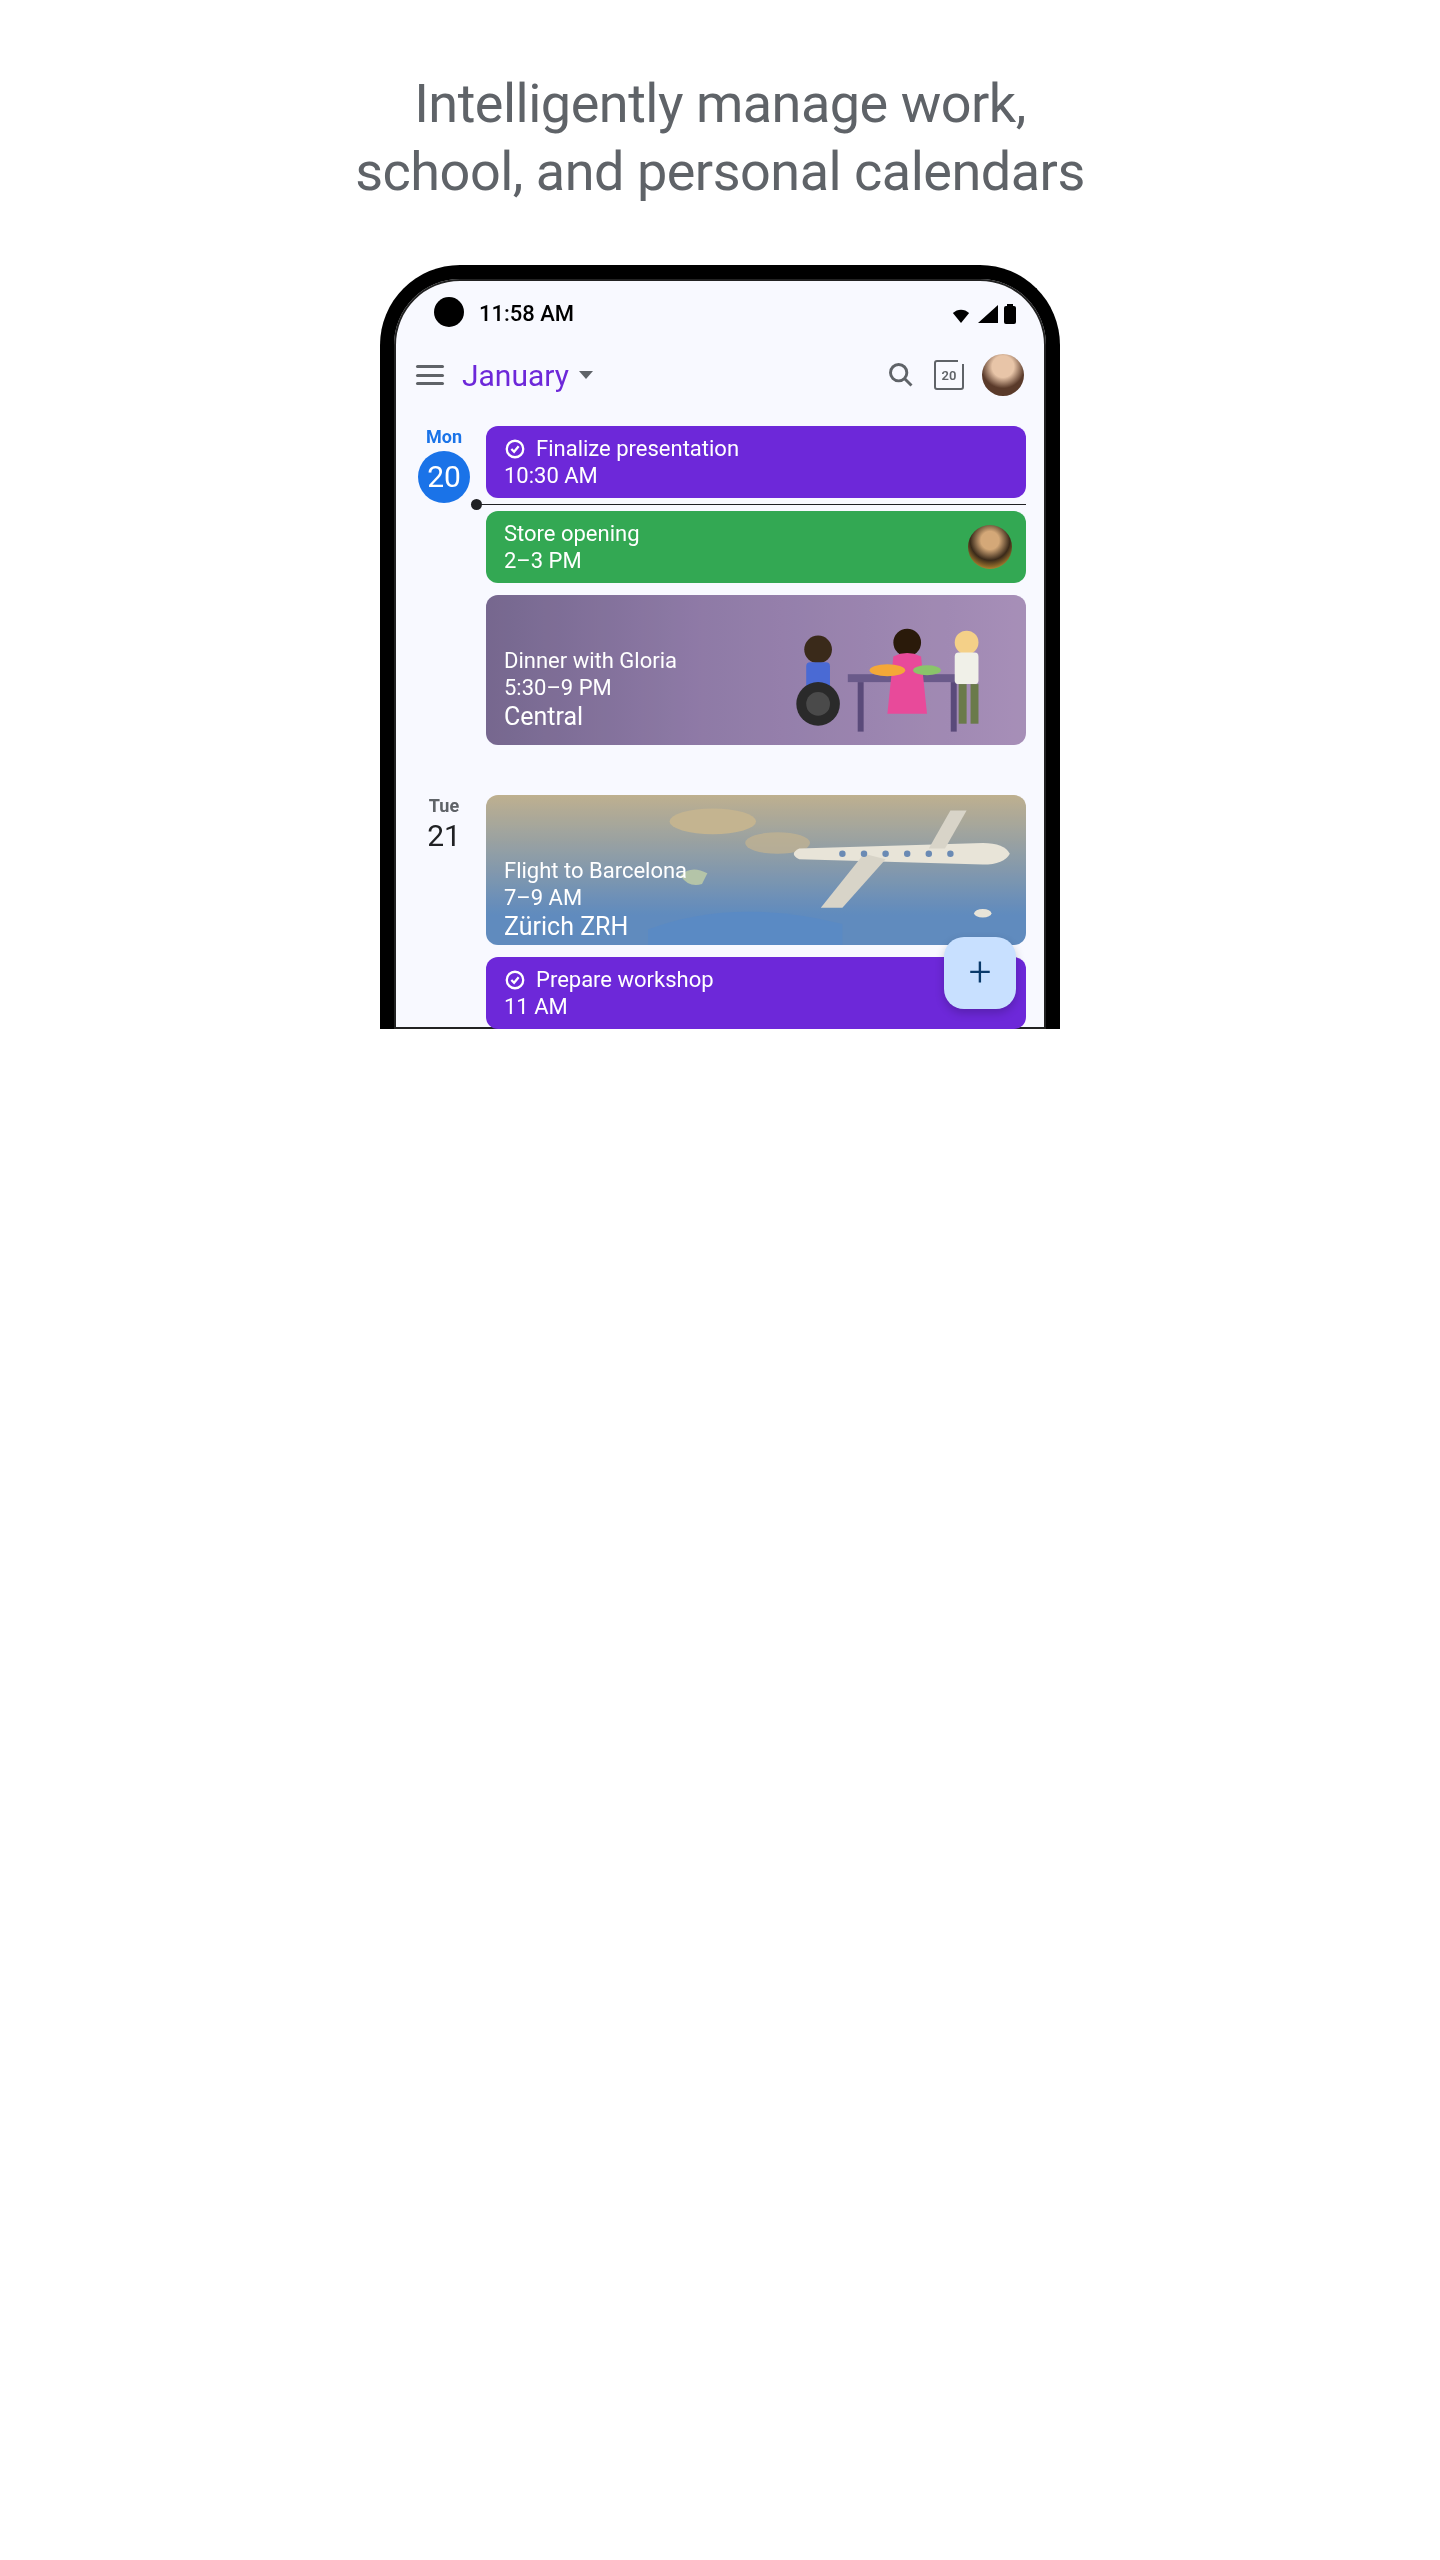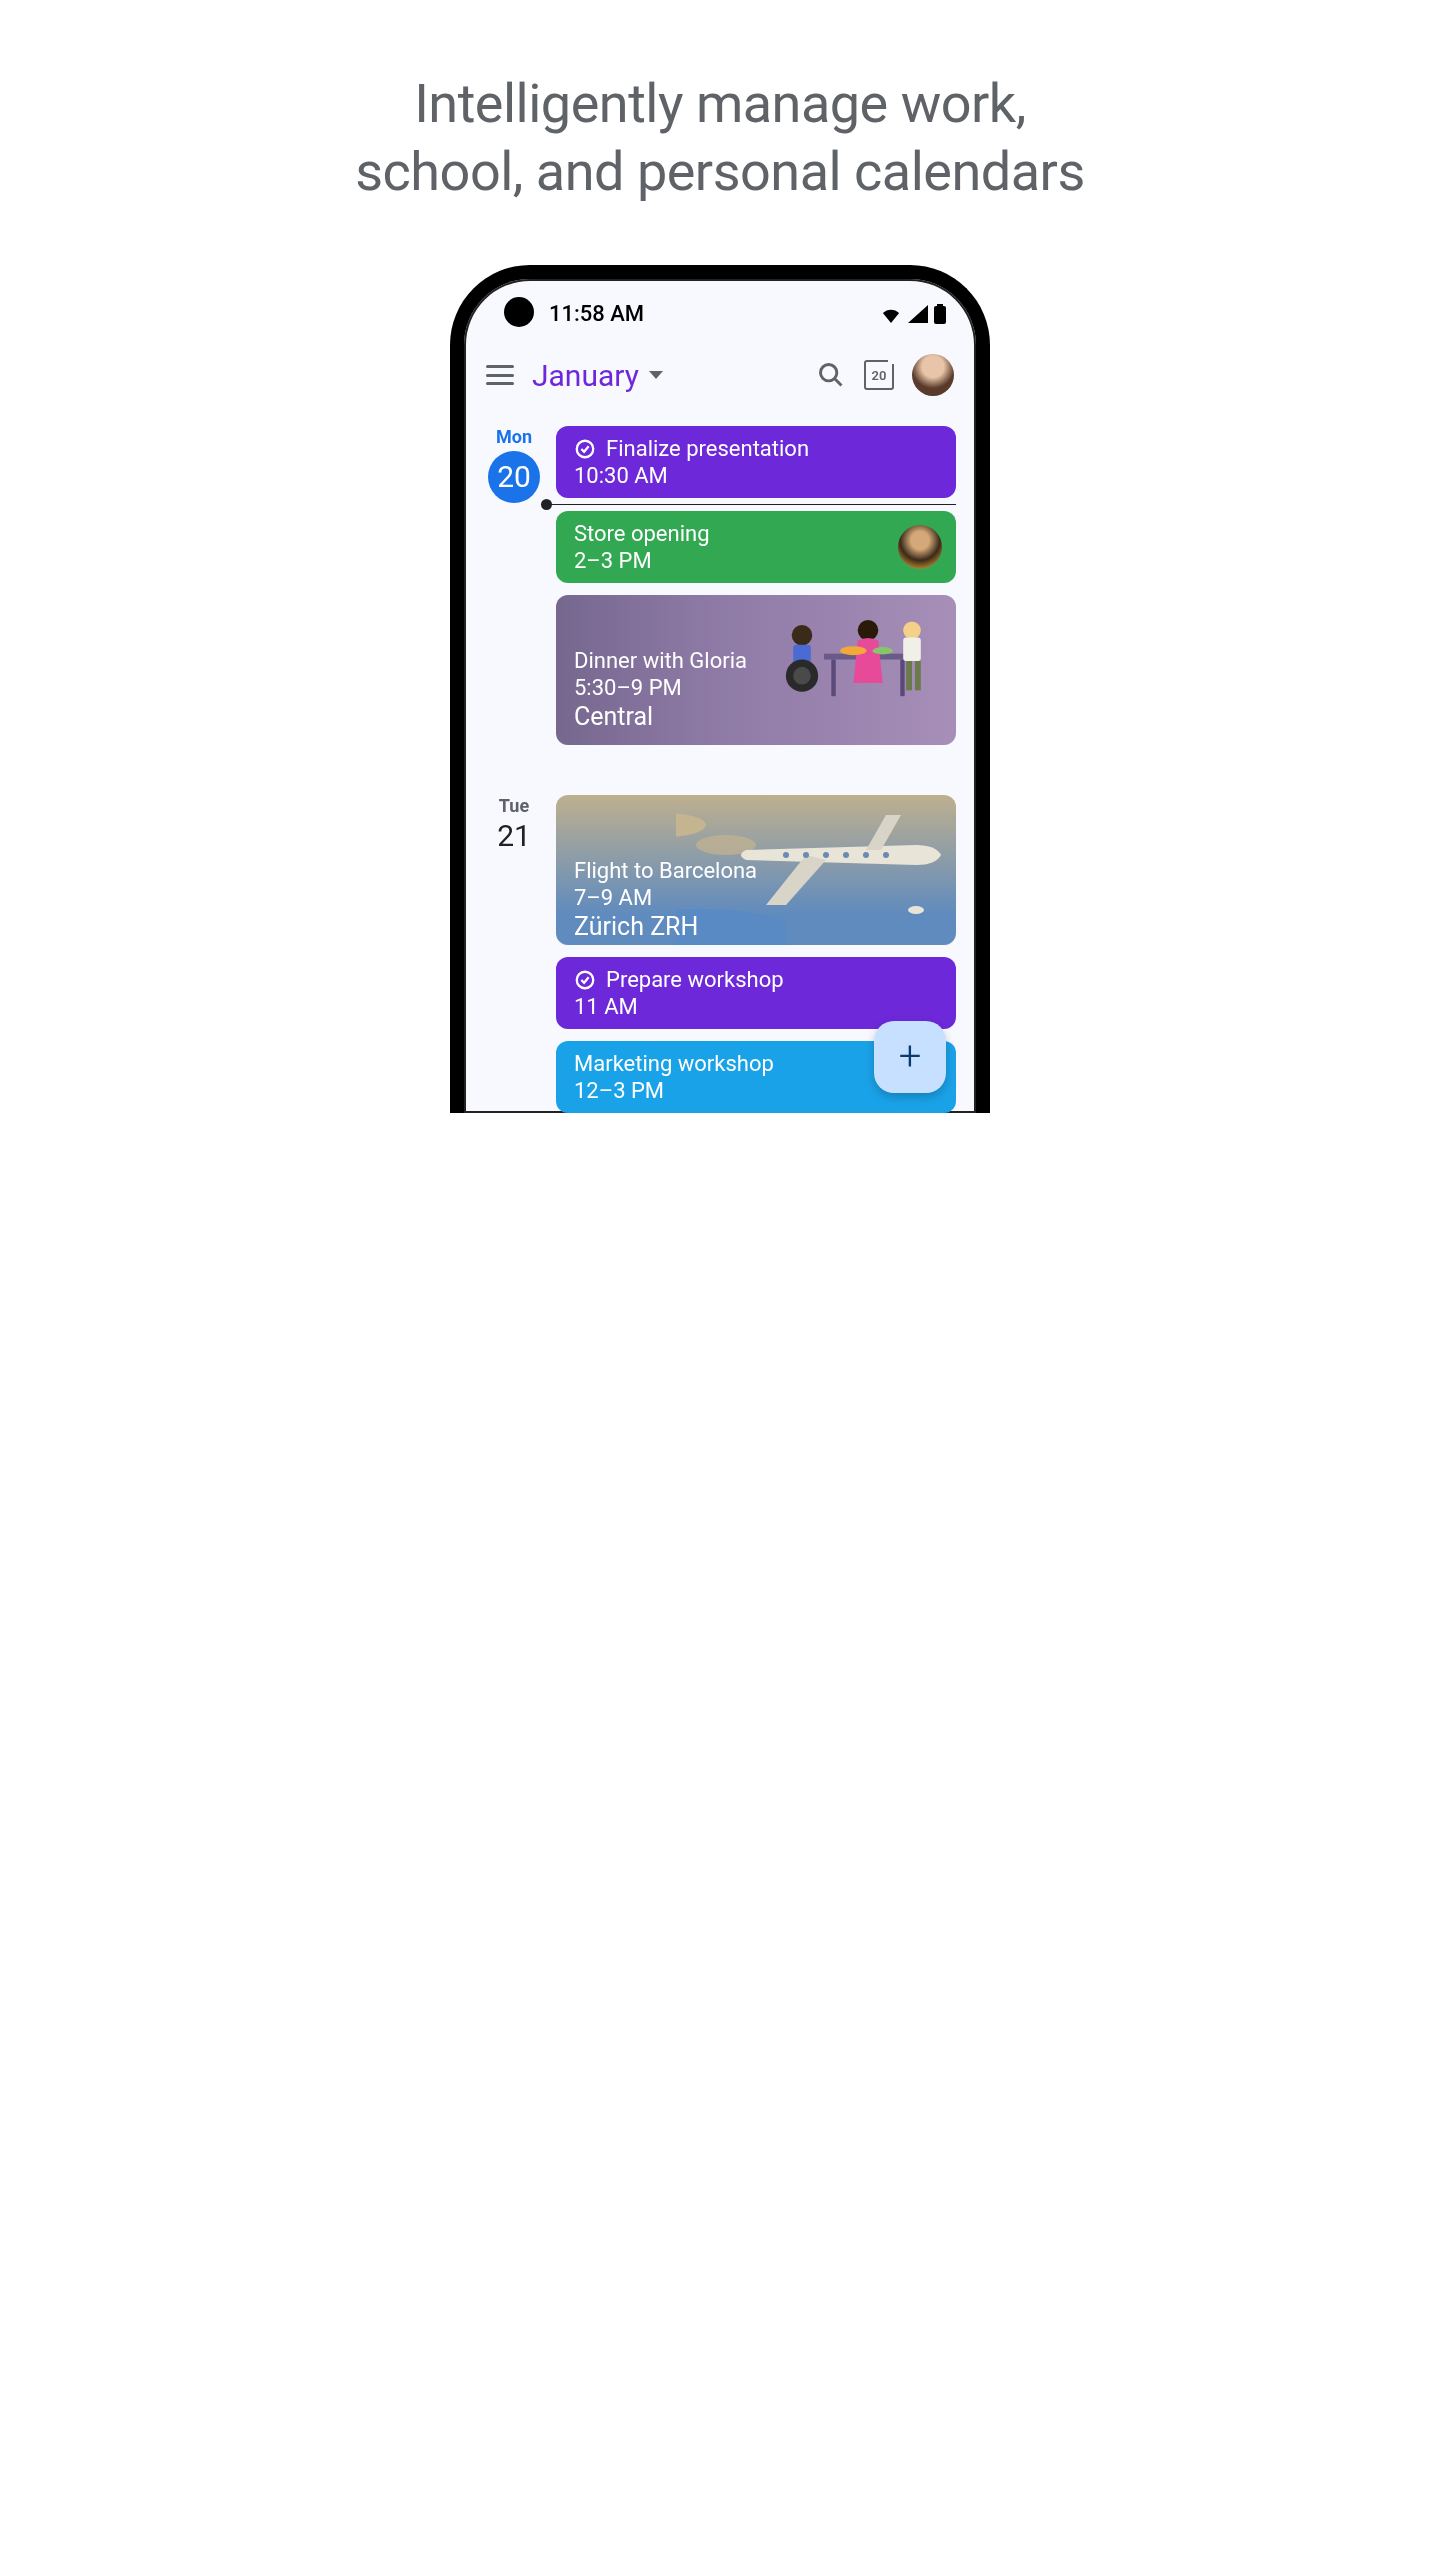--- a/index.html
+++ b/index.html
@@ -20,7 +20,7 @@
     letter-spacing: -0.5px;
   }
   .phone-frame {
-    width: 540px;
+    width: 680px;
     margin: 0 auto;
     border: 14px solid #000;
     border-bottom: none;

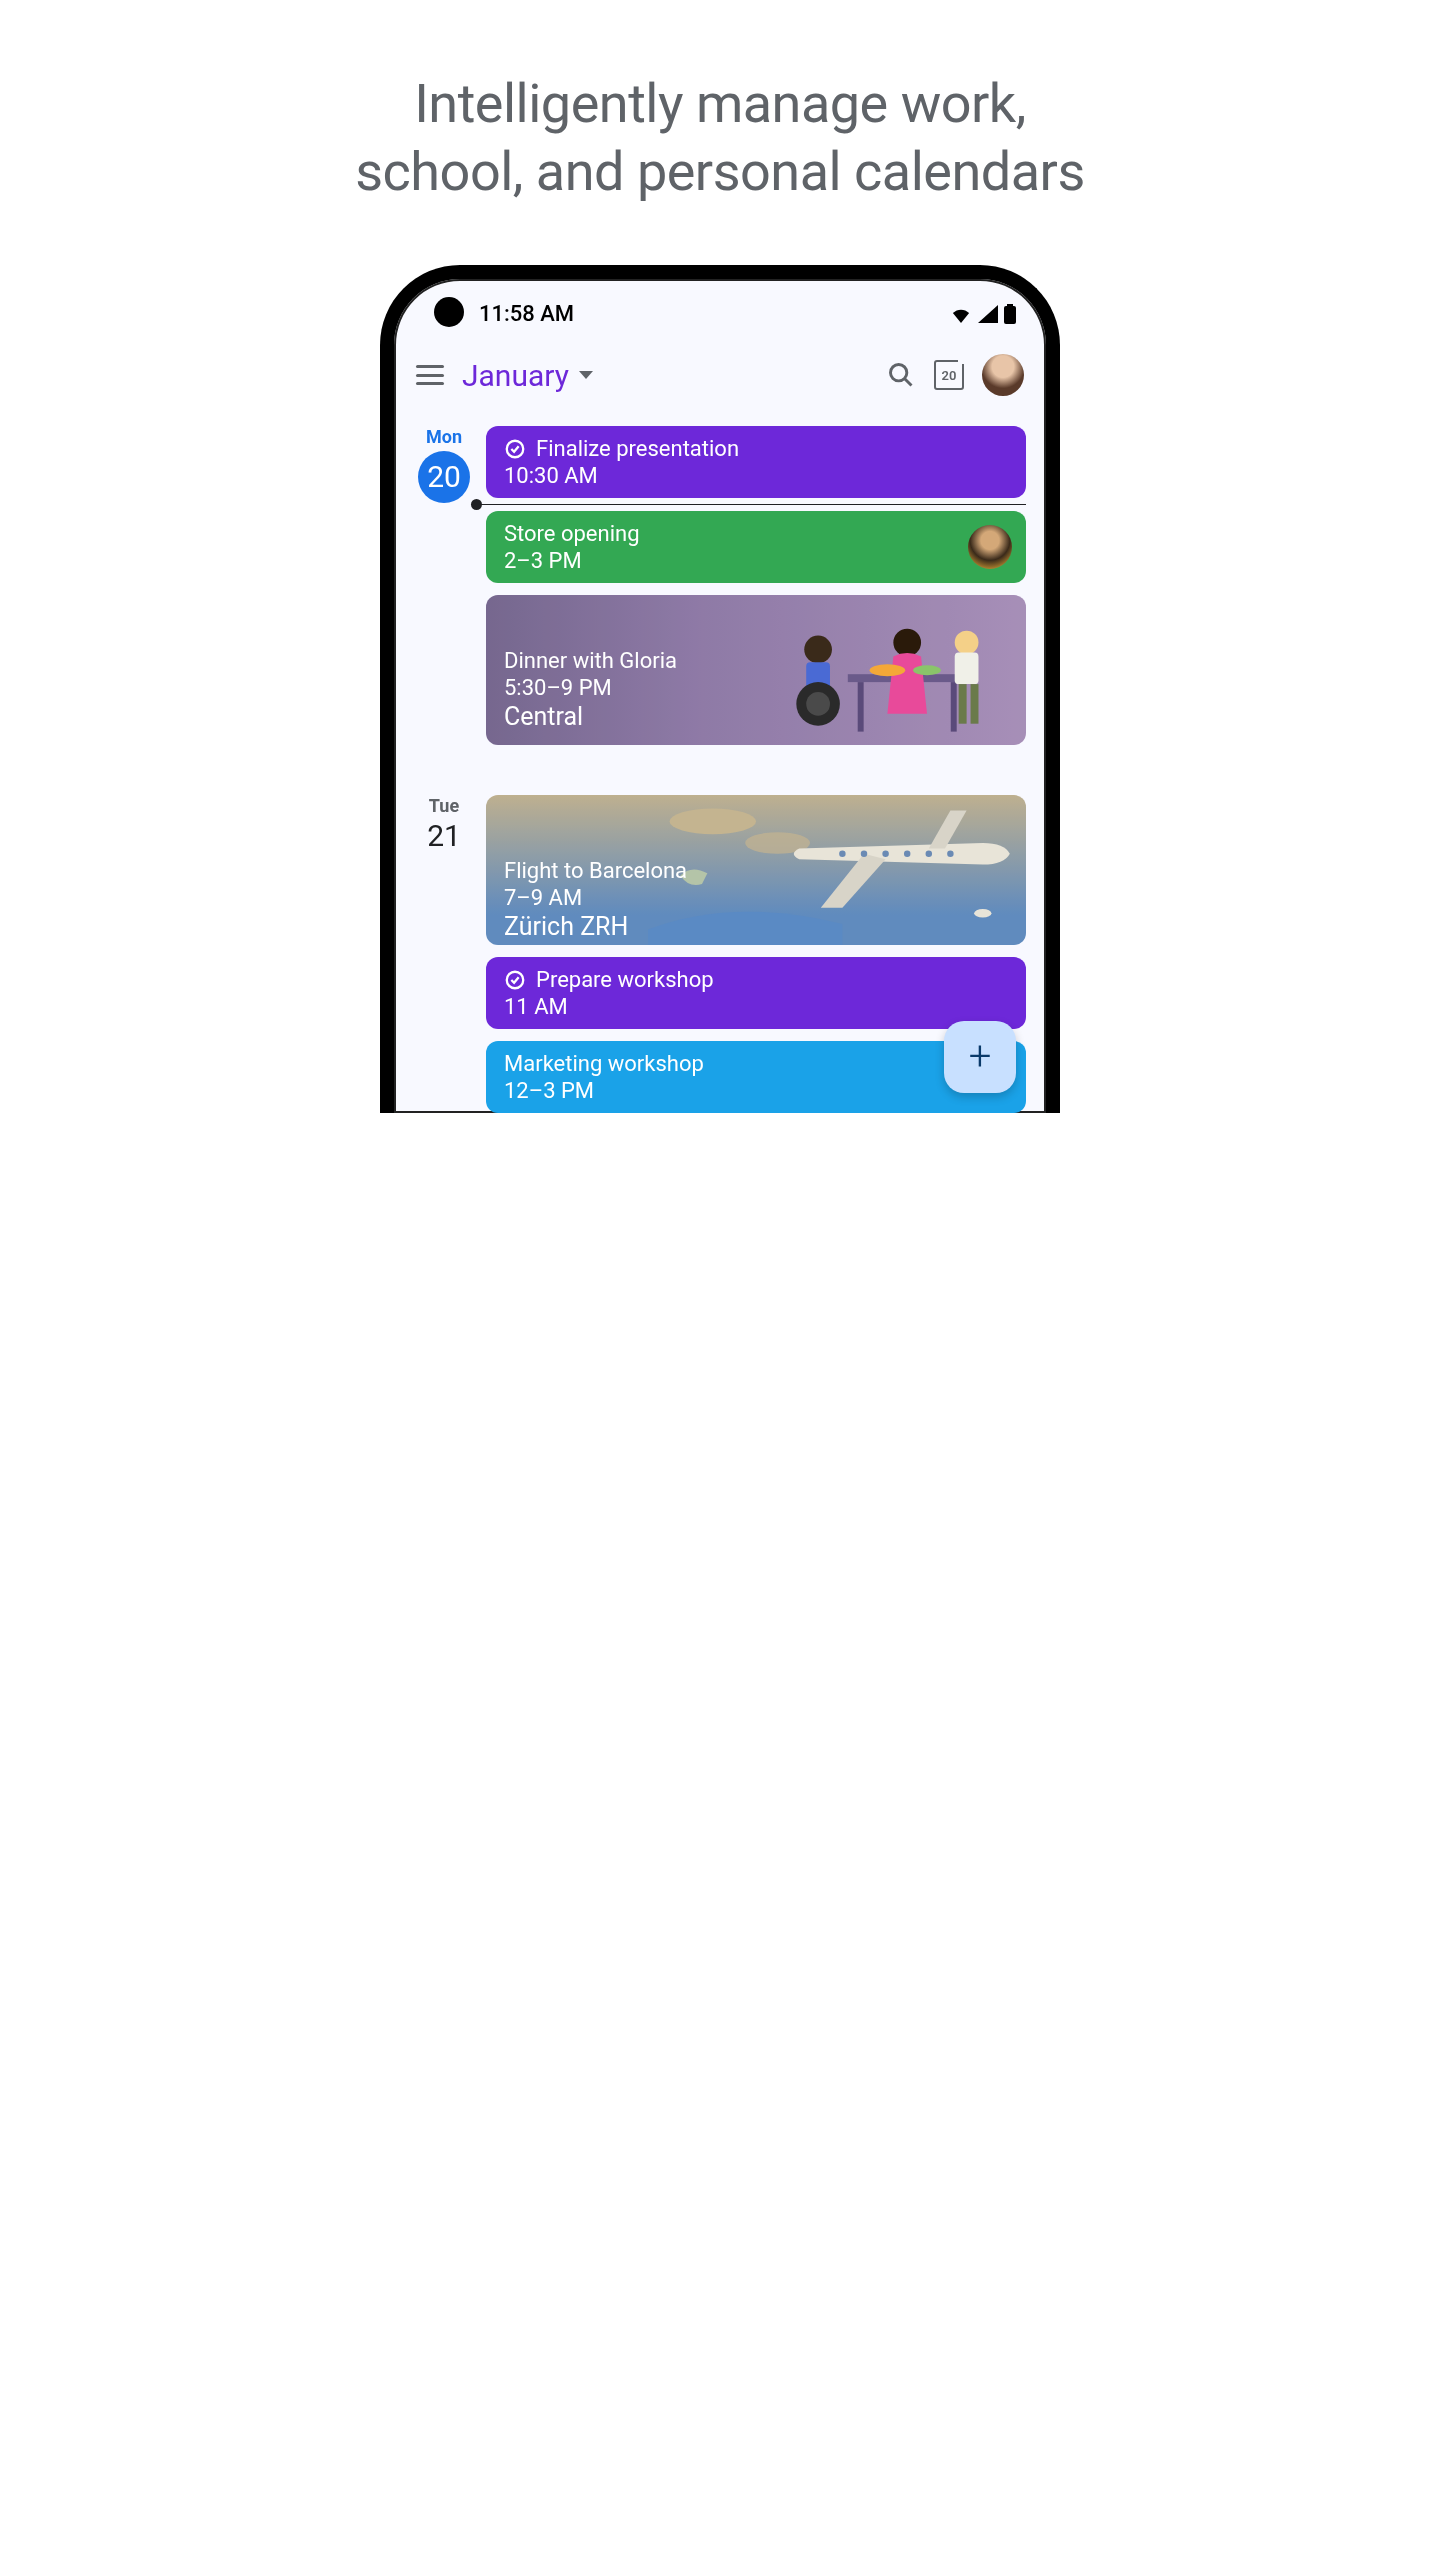--- a/index.html
+++ b/index.html
@@ -367,10 +367,6 @@
           </div>
           <div class="event-time">11 AM</div>
         </div>
-        <div class="event event-blue">
-          <div class="event-title">Marketing workshop</div>
-          <div class="event-time">12–3 PM</div>
-        </div>
       </div>
     </div>
 

